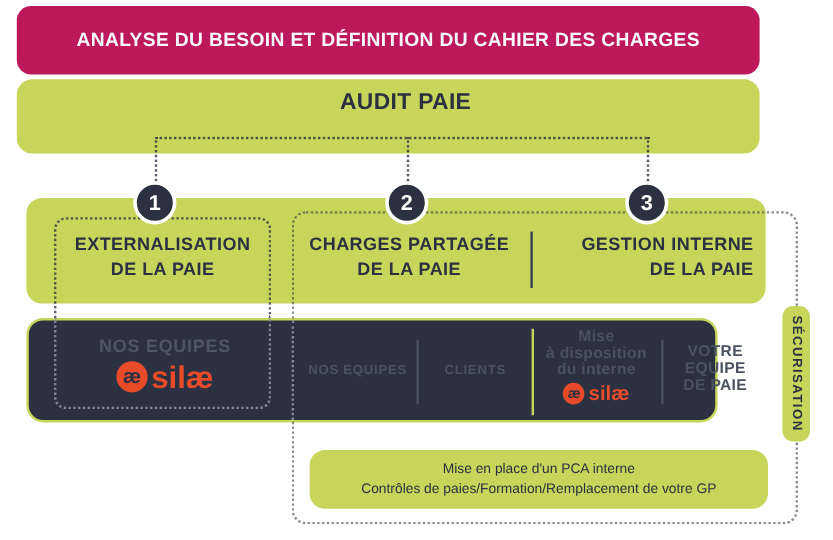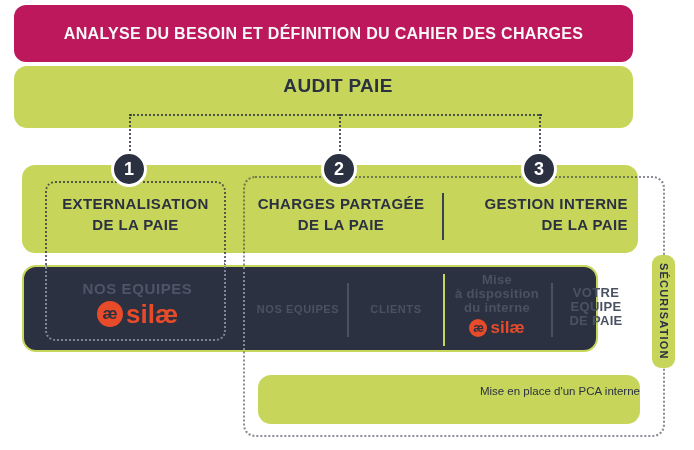--- a/index.html
+++ b/index.html
@@ -160,7 +160,7 @@
   </div>
 
   <div class="abs green-box" style="left:258px;top:375px;width:382px;height:49px;z-index:3;">
-    <div class="footer-text" style="margin-top:8px;text-align:right;">
+    <div class="footer-text" style="margin-top:8px;">
       <span>Mise en place d'un PCA interne</span><br>
     </div>
   </div>

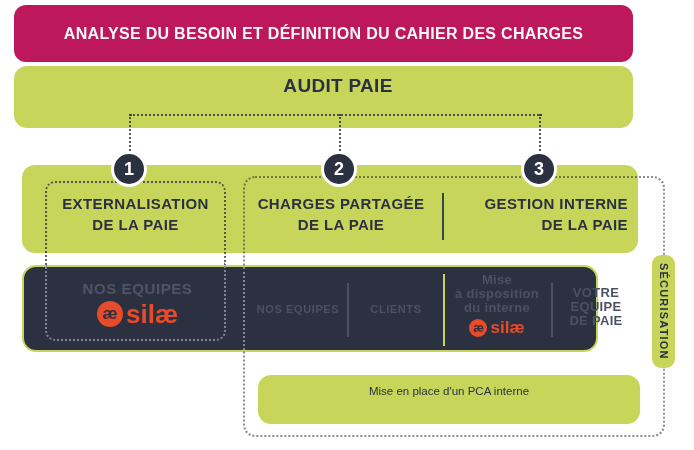--- a/index.html
+++ b/index.html
@@ -162,6 +162,7 @@
   <div class="abs green-box" style="left:258px;top:375px;width:382px;height:49px;z-index:3;">
     <div class="footer-text" style="margin-top:8px;">
       <span>Mise en place d'un PCA interne</span><br>
+      <span>Contrôles de paies/Formation/Remplacement de votre GP</span>
     </div>
   </div>
 

